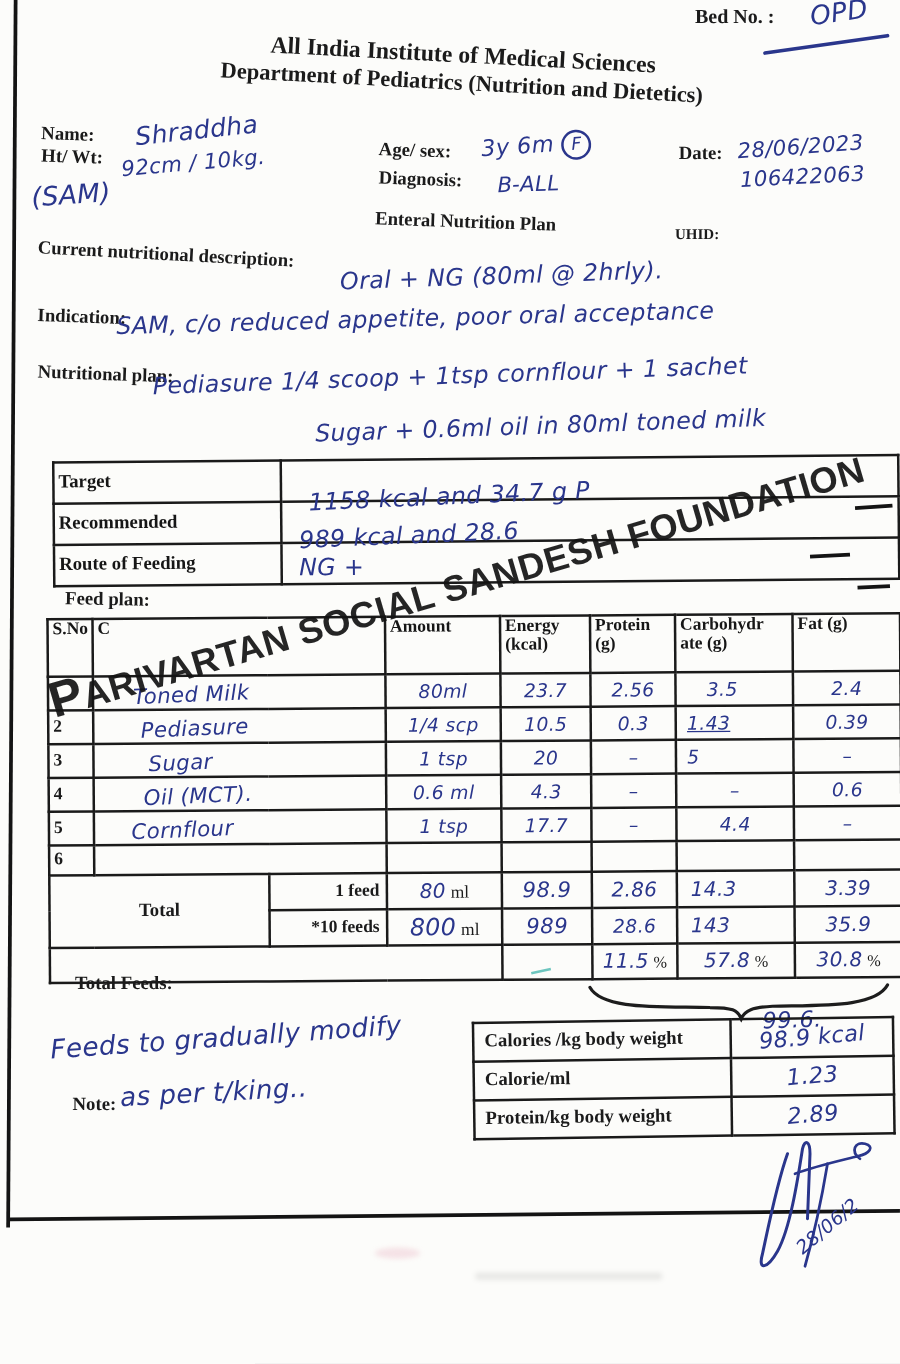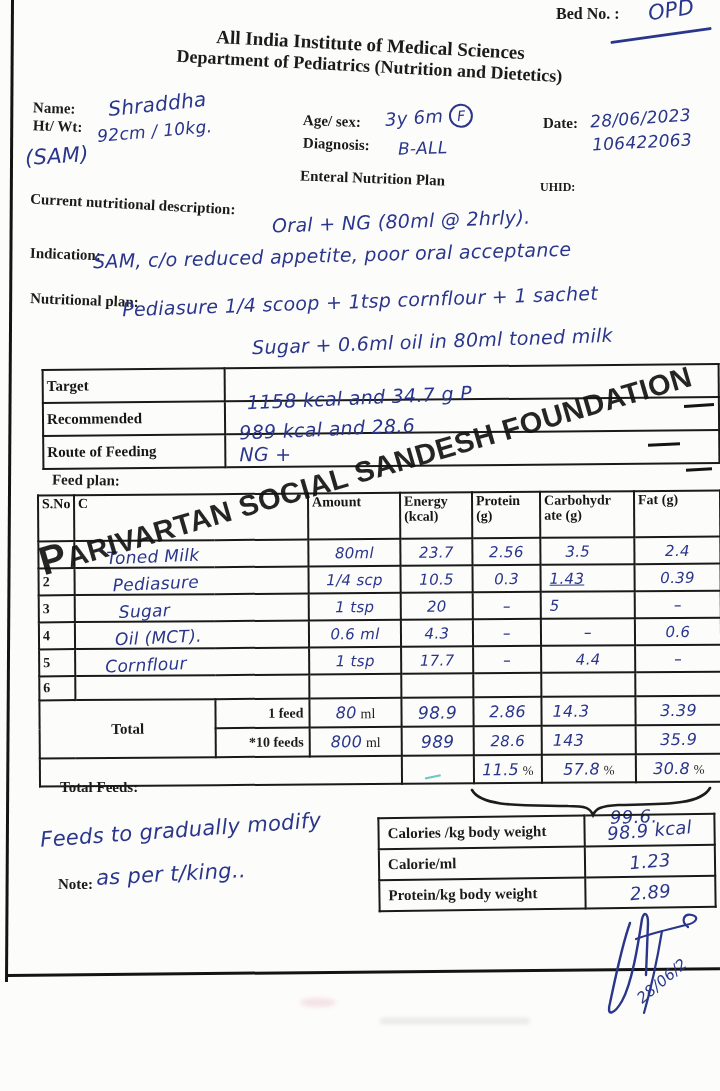--- a/index.html
+++ b/index.html
@@ -223,7 +223,7 @@
     <tr style="height:29px;">
       <td class="printed" style="font-size:14px;text-align:right;padding-right:5px;margin-left:15px;">*10 feeds</td>
       <td class="num">
-        <span class="hw" style="font-size:16px;">800</span>
+        <span class="hw" style="font-size:19px;">800</span>
         <span class="printed" style="font-size:14px;font-weight:normal;">ml</span>
       </td>
       <td class="num hw" style="font-size:17px;">989</td>

